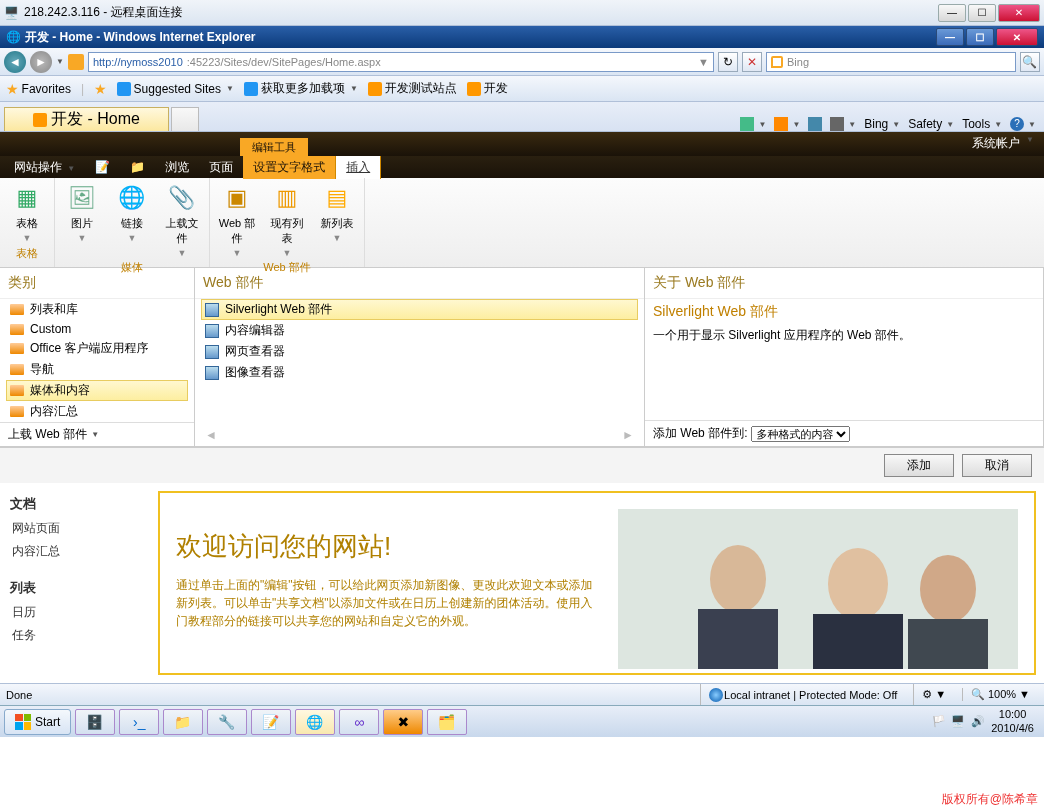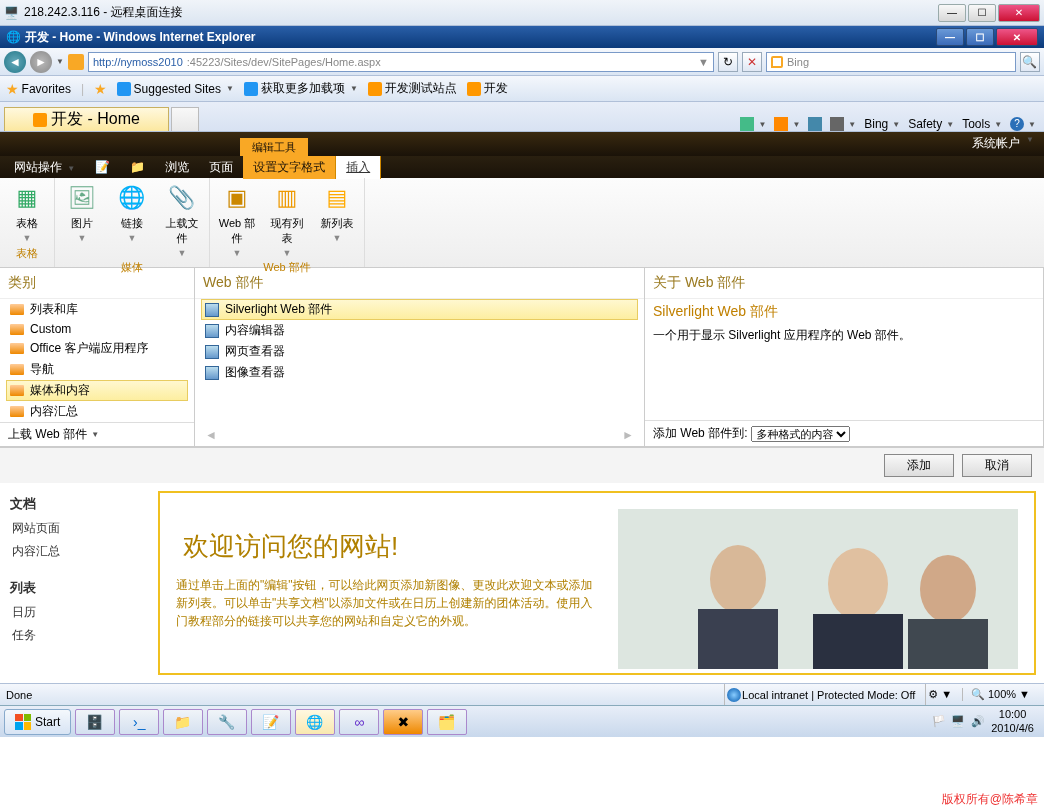--- a/index.html
+++ b/index.html
@@ -93,7 +93,7 @@
 .leftnav a{display:block;padding:3px 4px;color:#333;text-decoration:none;}
 .main-card{flex:1;border:2px solid #f0c020;padding:16px;display:flex;gap:16px;}
 .main-card .txt{flex:1;}
-.main-card h1{font-size:26px;color:#b08000;font-weight:normal;margin:20px 7px 12px;}
+.main-card h1{font-size:26px;color:#b08000;font-weight:normal;margin:20px 0 12px;}
 .main-card p{font-size:12px;color:#b08000;line-height:1.5;}
 .main-card .img-ph{width:400px;height:160px;background:linear-gradient(135deg,#8a9,#678,#456);display:flex;align-items:center;justify-content:center;color:#345;}
 

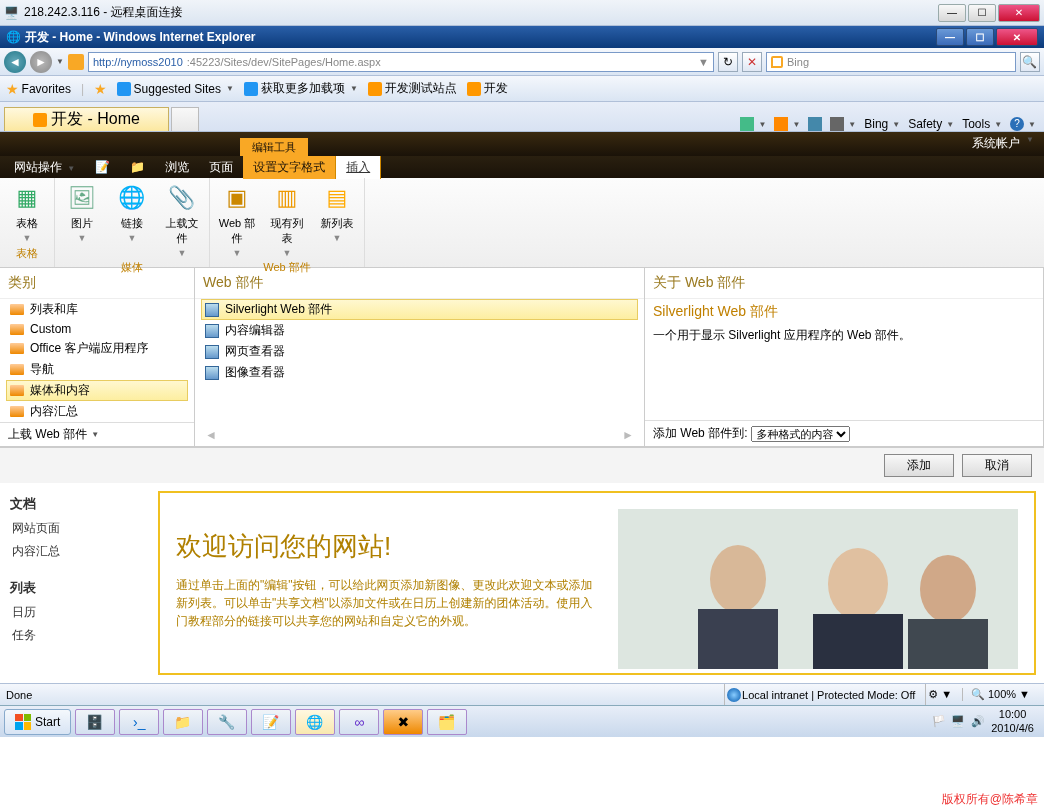--- a/index.html
+++ b/index.html
@@ -100,7 +100,7 @@
 
 .statusbar{height:22px;background:linear-gradient(#f4f7fc,#dae5f3);border-top:1px solid #b0c0d8;display:flex;align-items:center;font-size:11px;padding:0 6px;gap:8px;}
 .statusbar .spacer{flex:1;}
-.statusbar .zone{display:flex;align-items:center;gap:1px;border-left:1px solid #bbb;padding:0 2px;height:100%;justify-content:flex-end;}
+.statusbar .zone{display:flex;align-items:center;gap:1px;border-left:1px solid #bbb;padding:0 8px;height:100%;justify-content:flex-end;}
 .statusbar .zoom{border-left:1px solid #bbb;padding:0 8px;}
 
 

